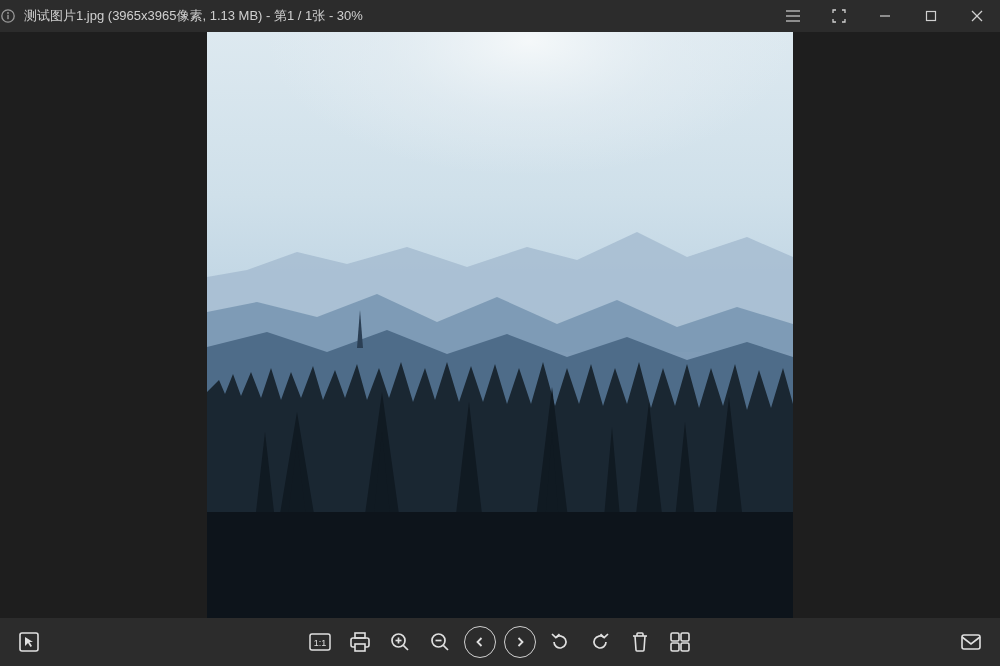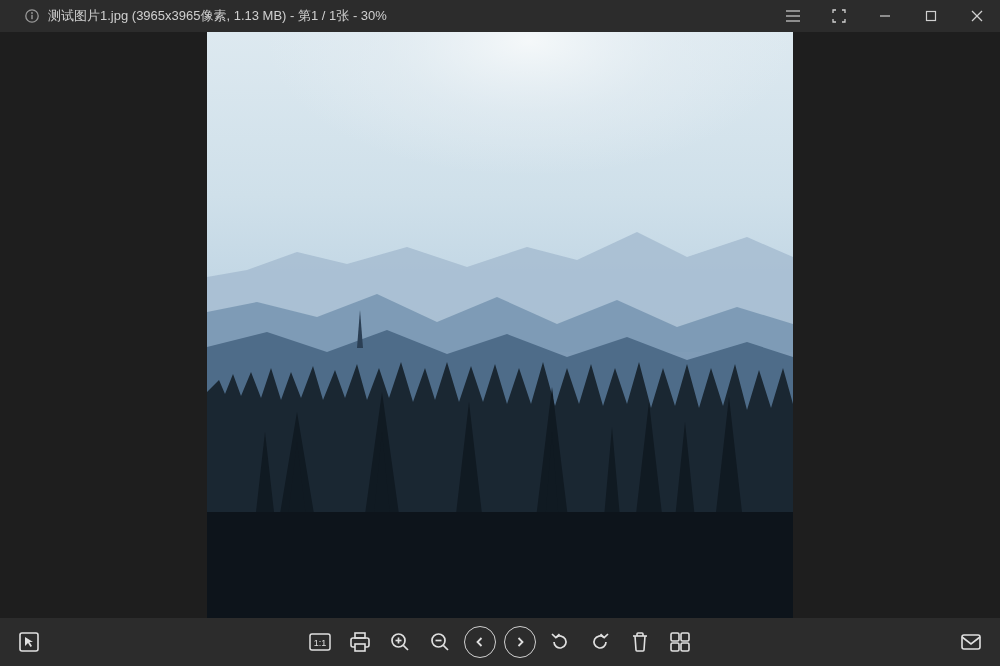--- a/index.html
+++ b/index.html
@@ -25,7 +25,7 @@
     background: #2c2c2c;
     display: flex;
     align-items: center;
-    padding-left: 24px;
+    padding-left: 0;
     font-size: 13px;
     color: #d0d0d0;
   }

